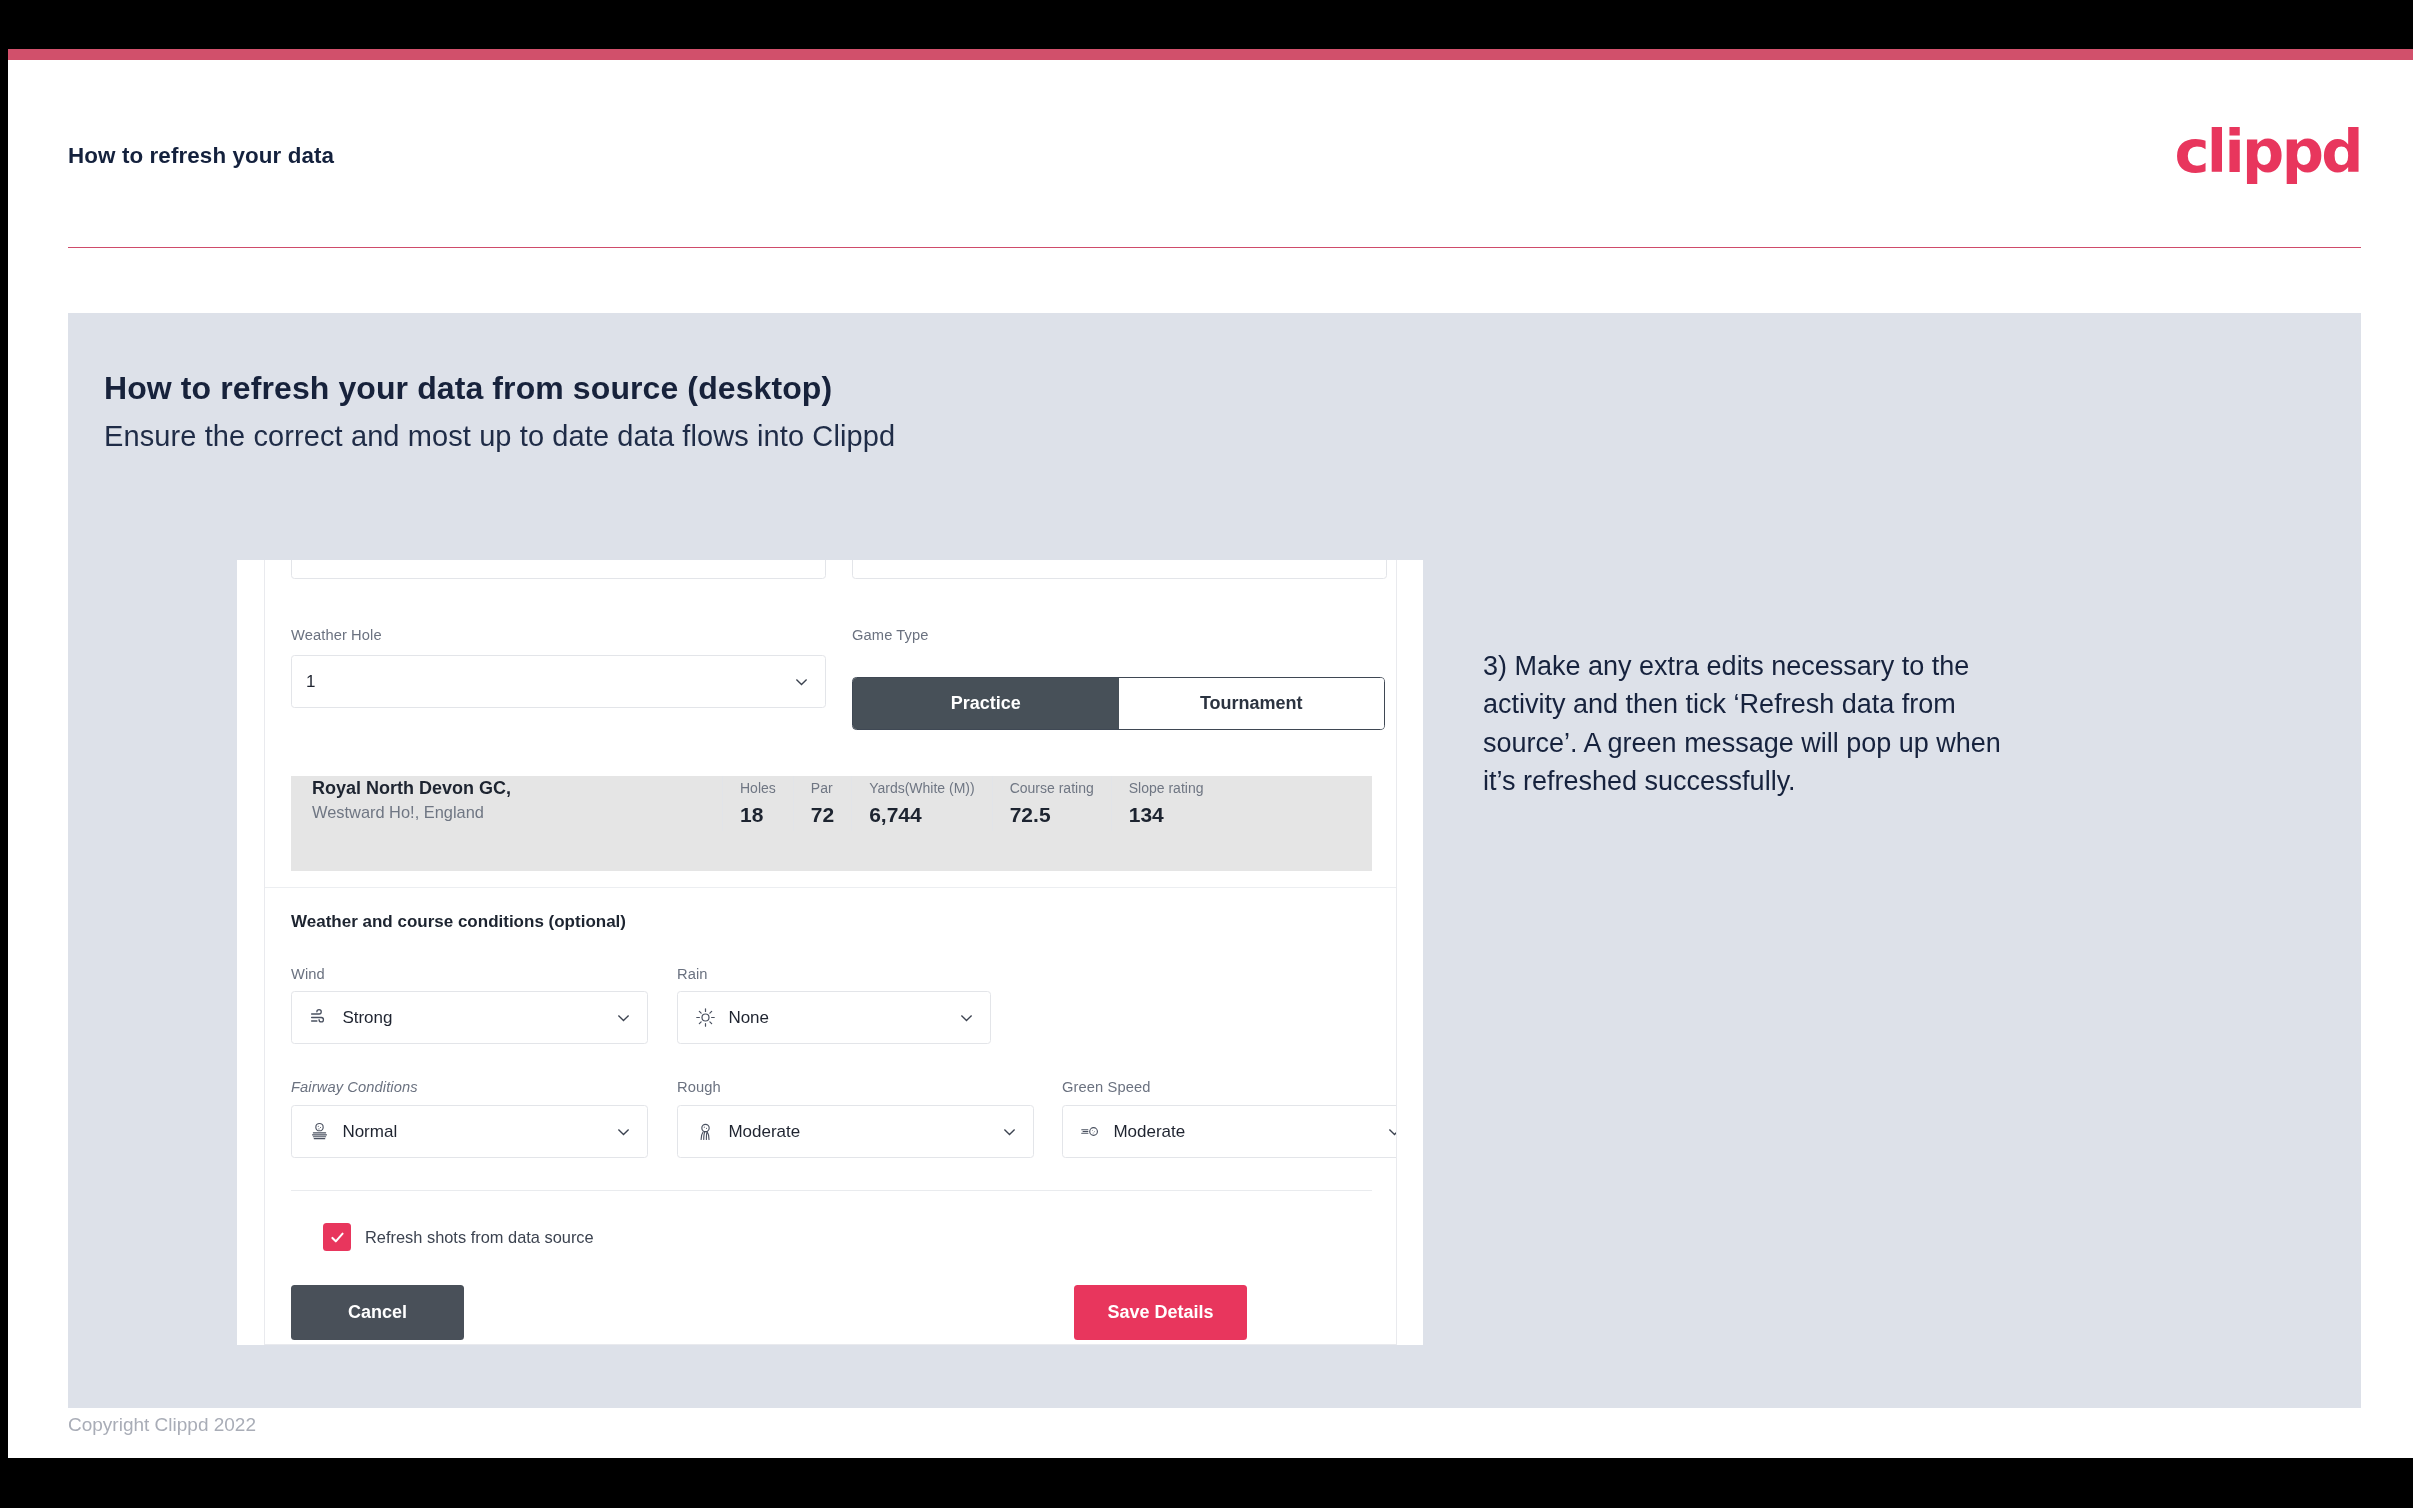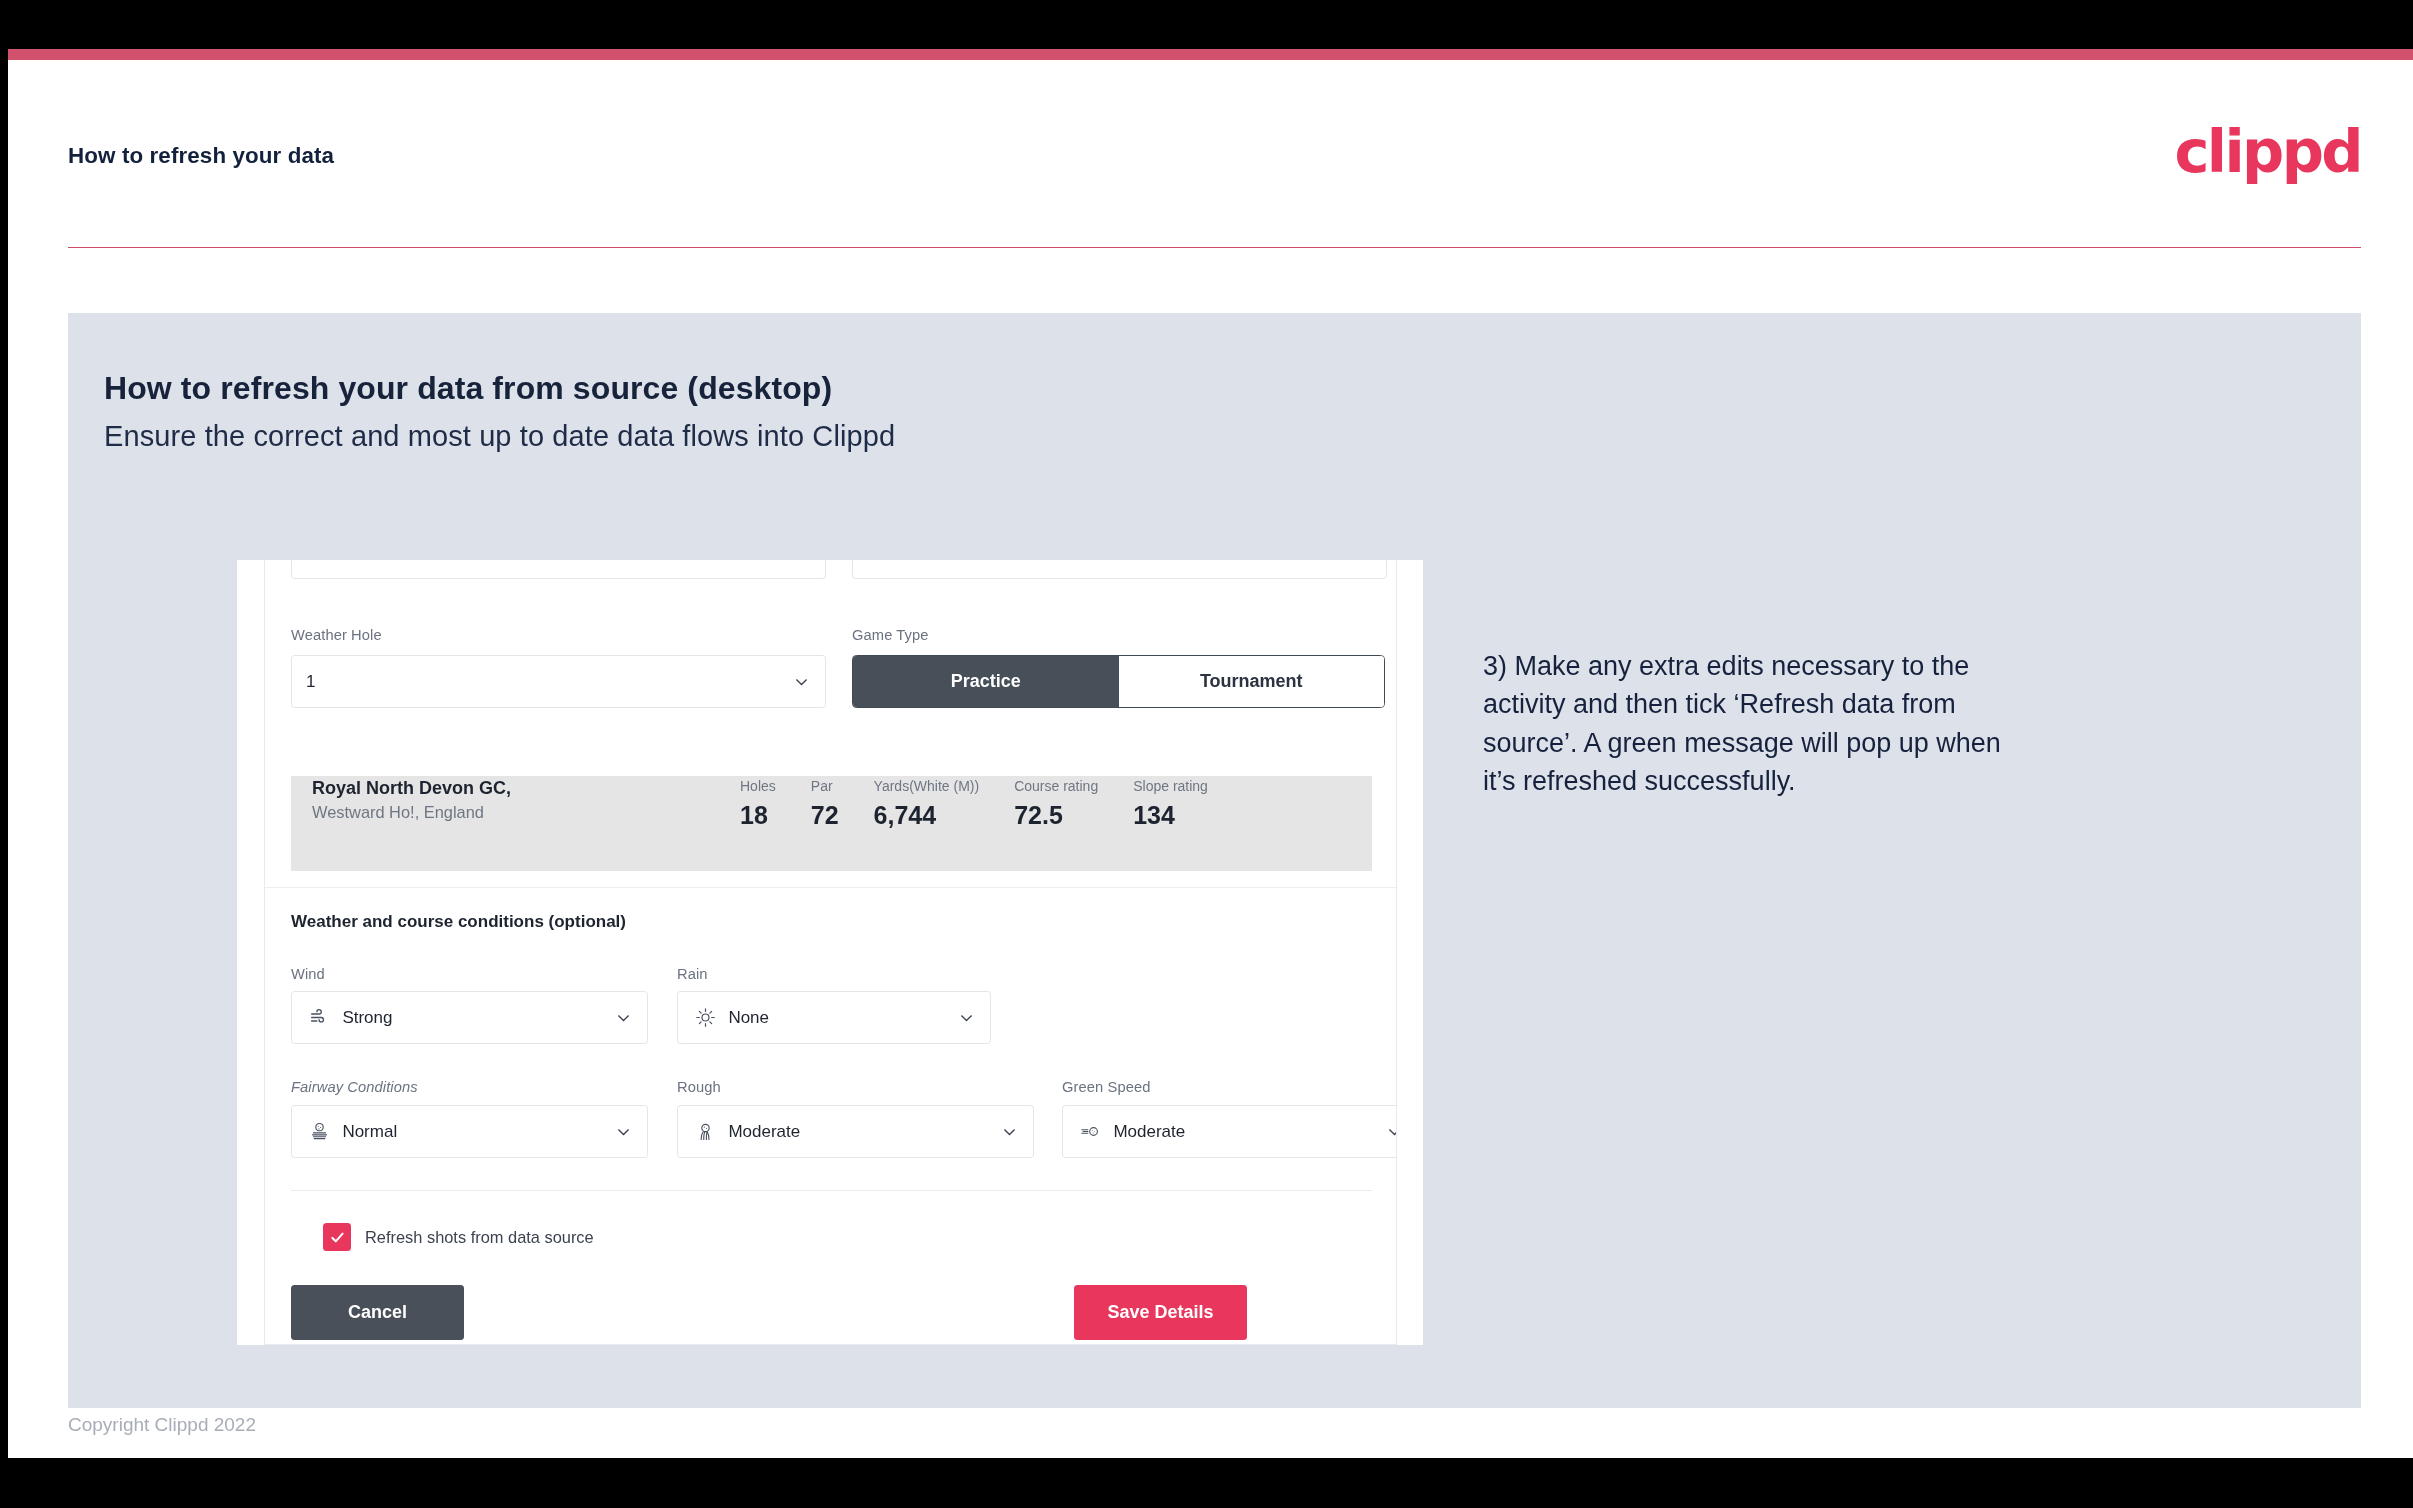--- a/index.html
+++ b/index.html
@@ -153,6 +153,7 @@
     border: 0.9px solid #3f4854;
     border-radius: 4.3px;
     overflow: hidden;
+    margin-top: 22px;
   }
   .seg .opt {
     flex: 1 1 50%;

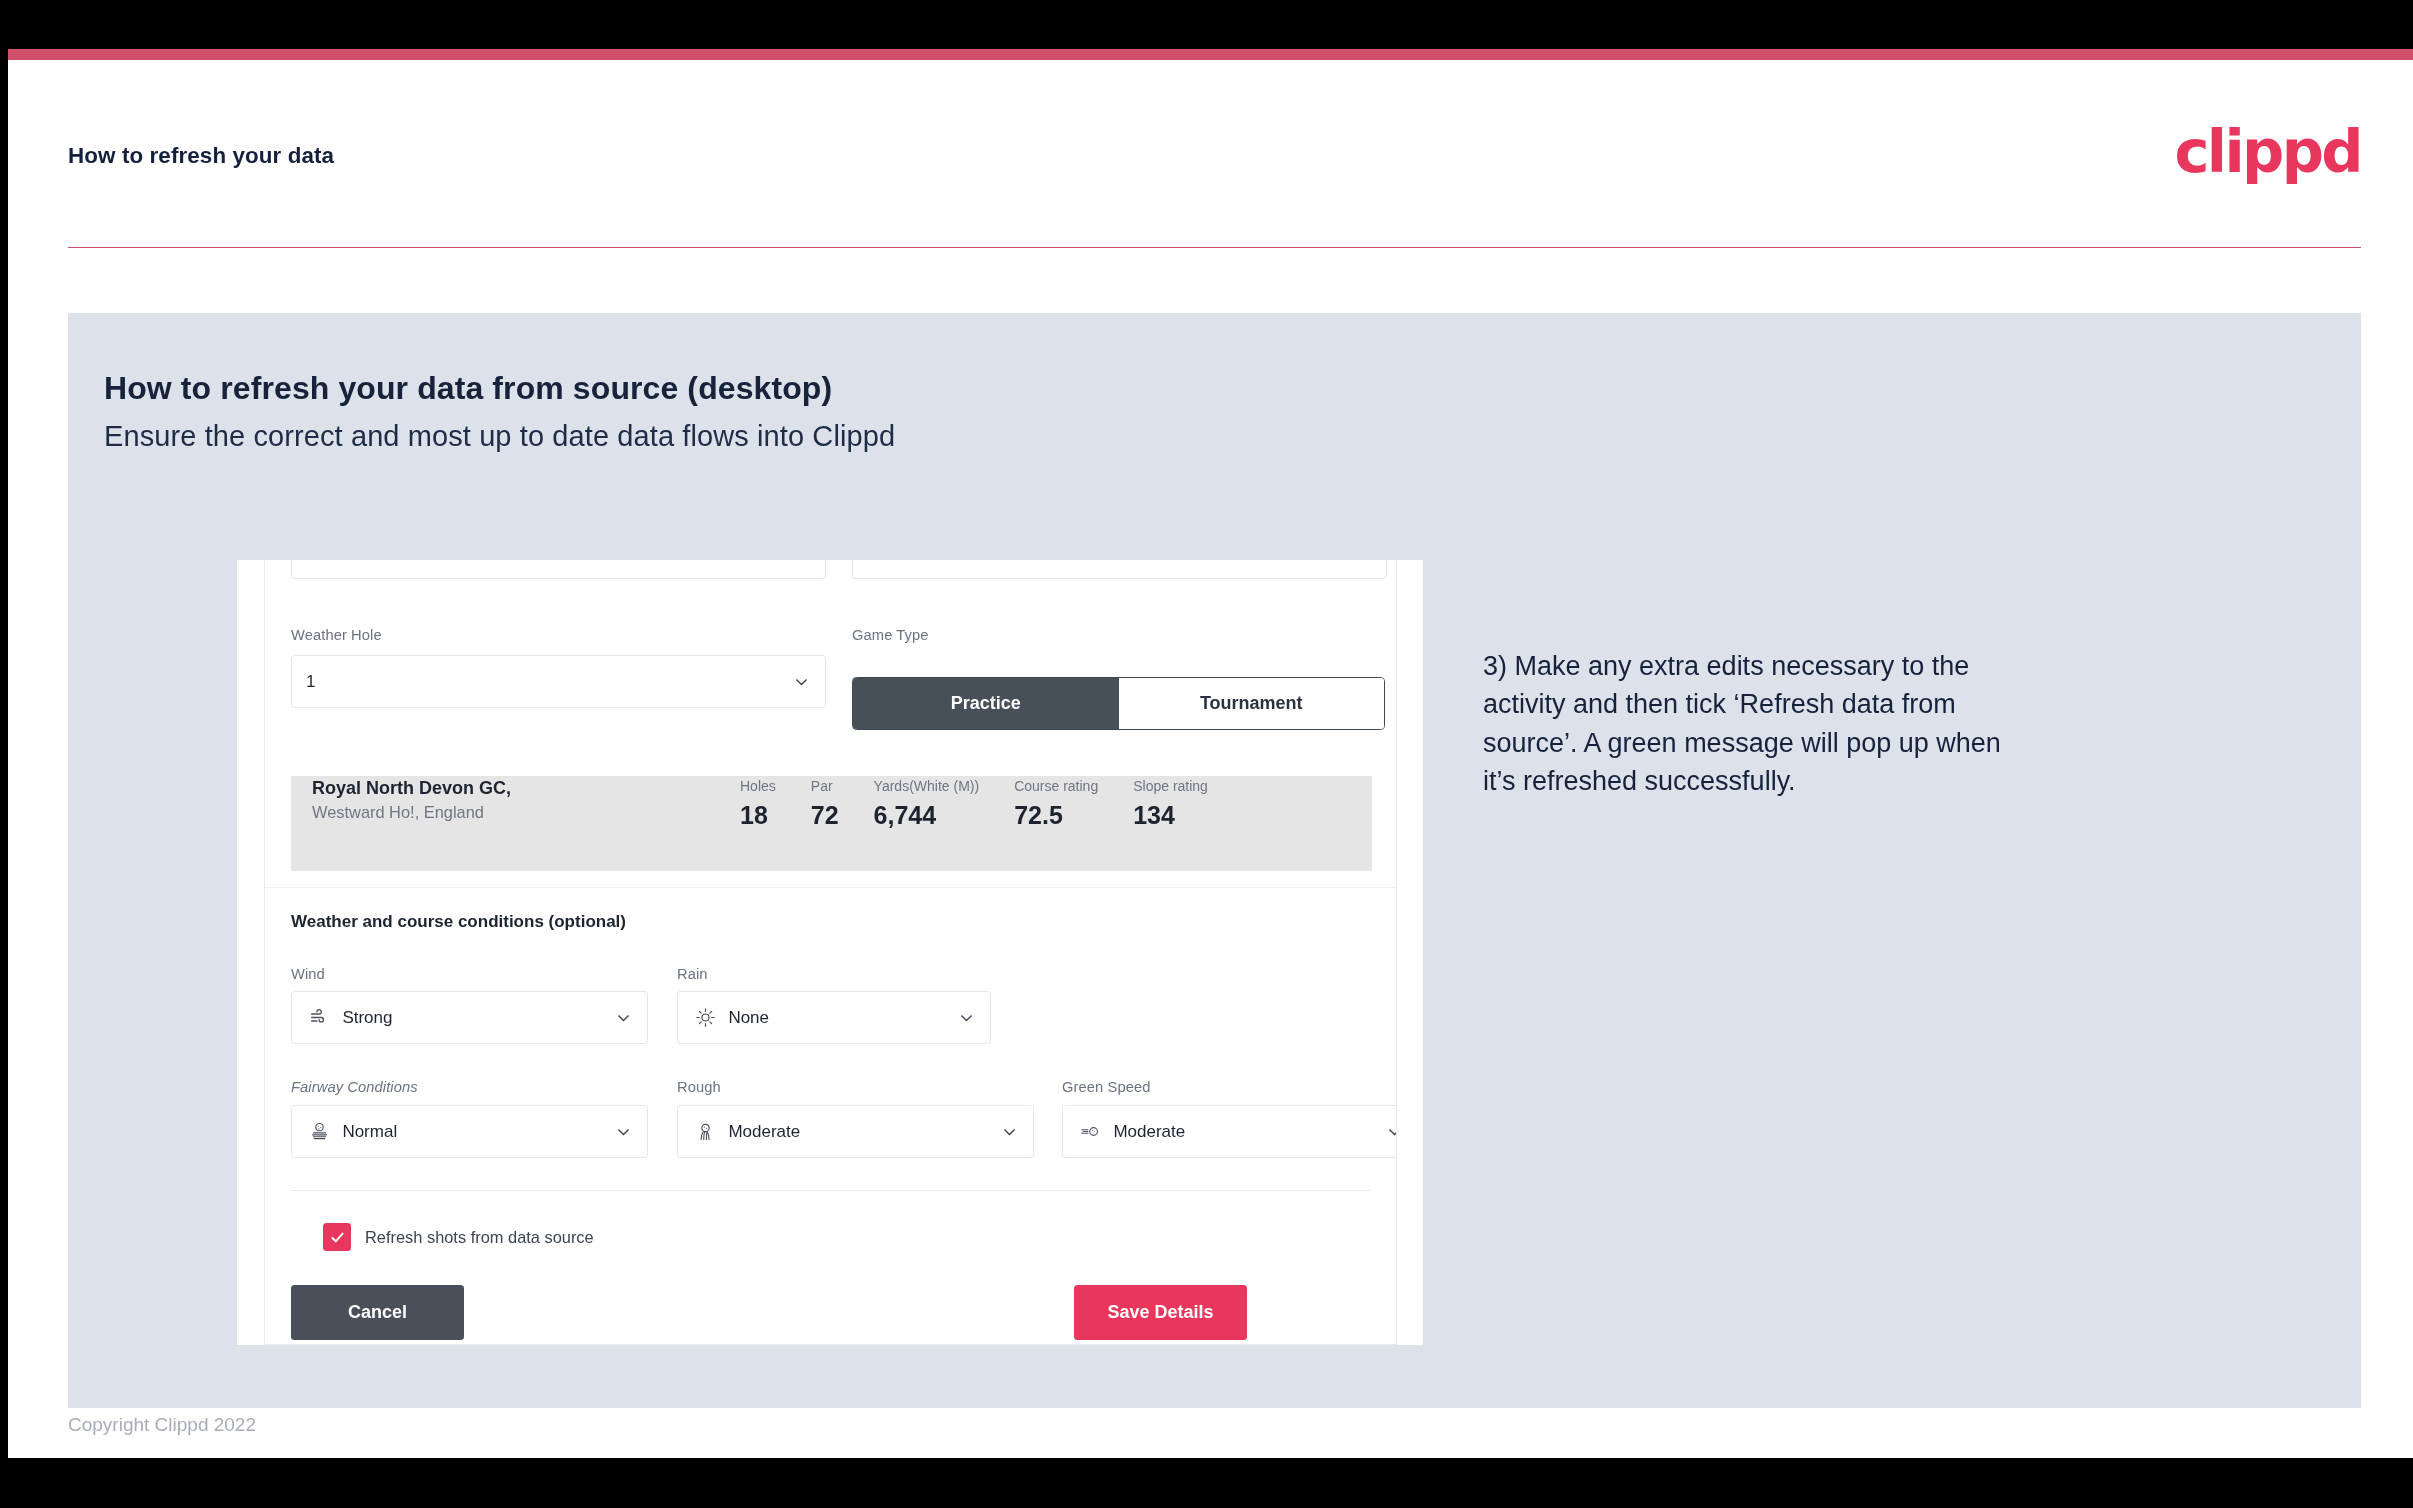--- a/index.html
+++ b/index.html
@@ -192,7 +192,7 @@
     display: flex; flex-direction: column; justify-content: center;
   }
   .stat .k { font-size: 14px; color: #6f7683; margin-bottom: 7px; }
-  .stat .v { font-size: 25px; font-weight: 700; color: #1d2430; }
+  .stat .v { font-size: 21px; font-weight: 700; color: #1d2430; }
 
   .section-head {
     position: absolute;

